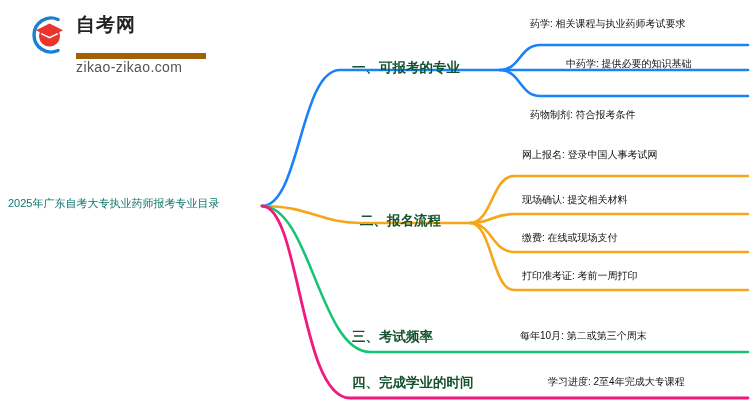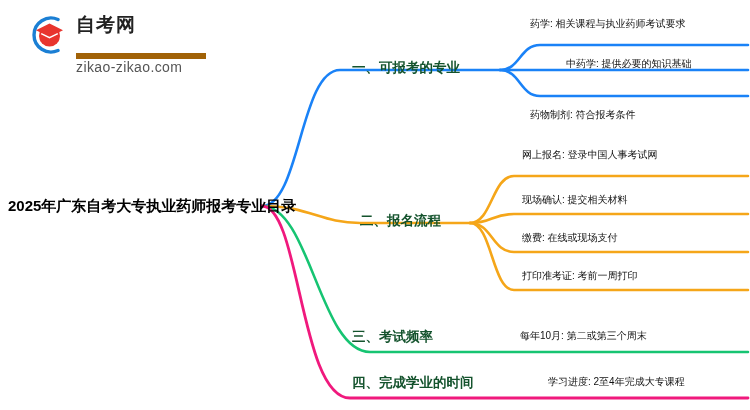--- a/index.html
+++ b/index.html
@@ -70,9 +70,9 @@
     line-height: 1;
   }
   .root-label {
-    font-size: 15px;
-    font-weight: 700;
-    color: #000000;
+    font-size: 11px;
+    font-weight: 400;
+    color: #0f766e;
     left: 8px;
     top: 198px;
   }

